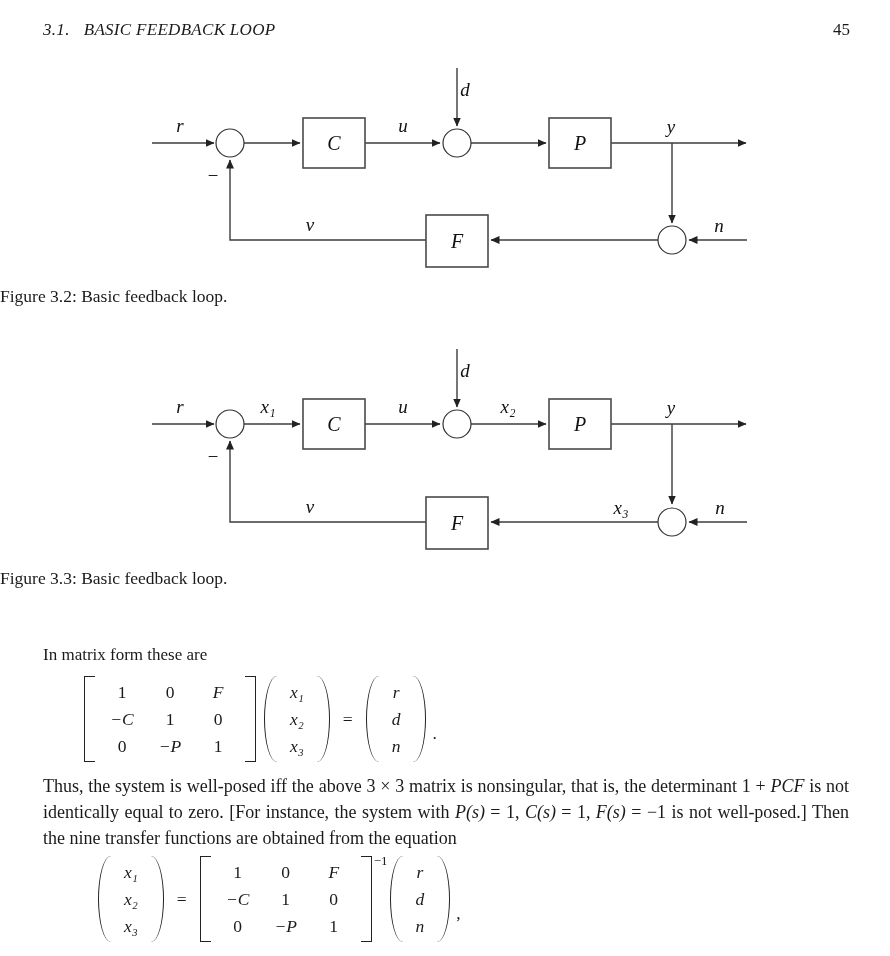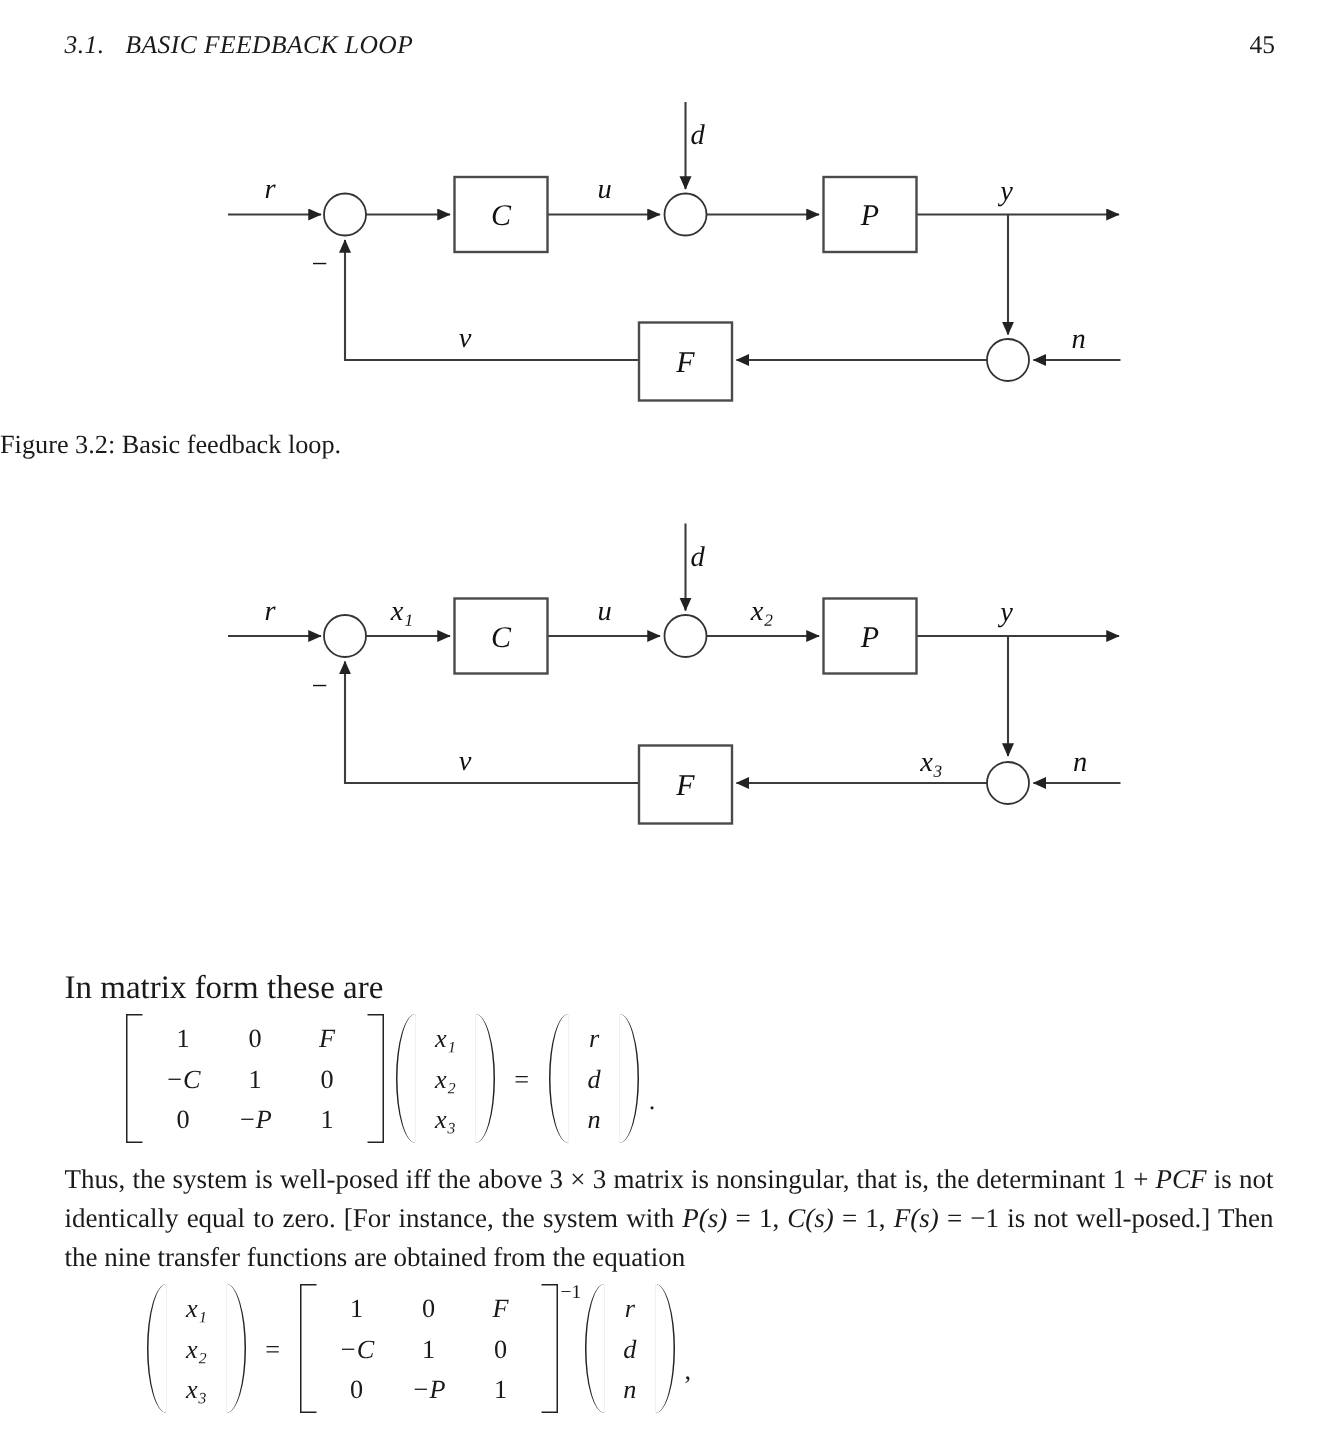--- a/index.html
+++ b/index.html
@@ -137,6 +137,7 @@
     <text class="mlab" x="310" y="177">v</text>
     <text class="mlab" x="213" y="127">−</text>
   </svg>
+  <div class="caption" style="top:568px;">Figure 3.3: Basic feedback loop.</div>
 
   <div class="intro">In matrix form these are</div>
 

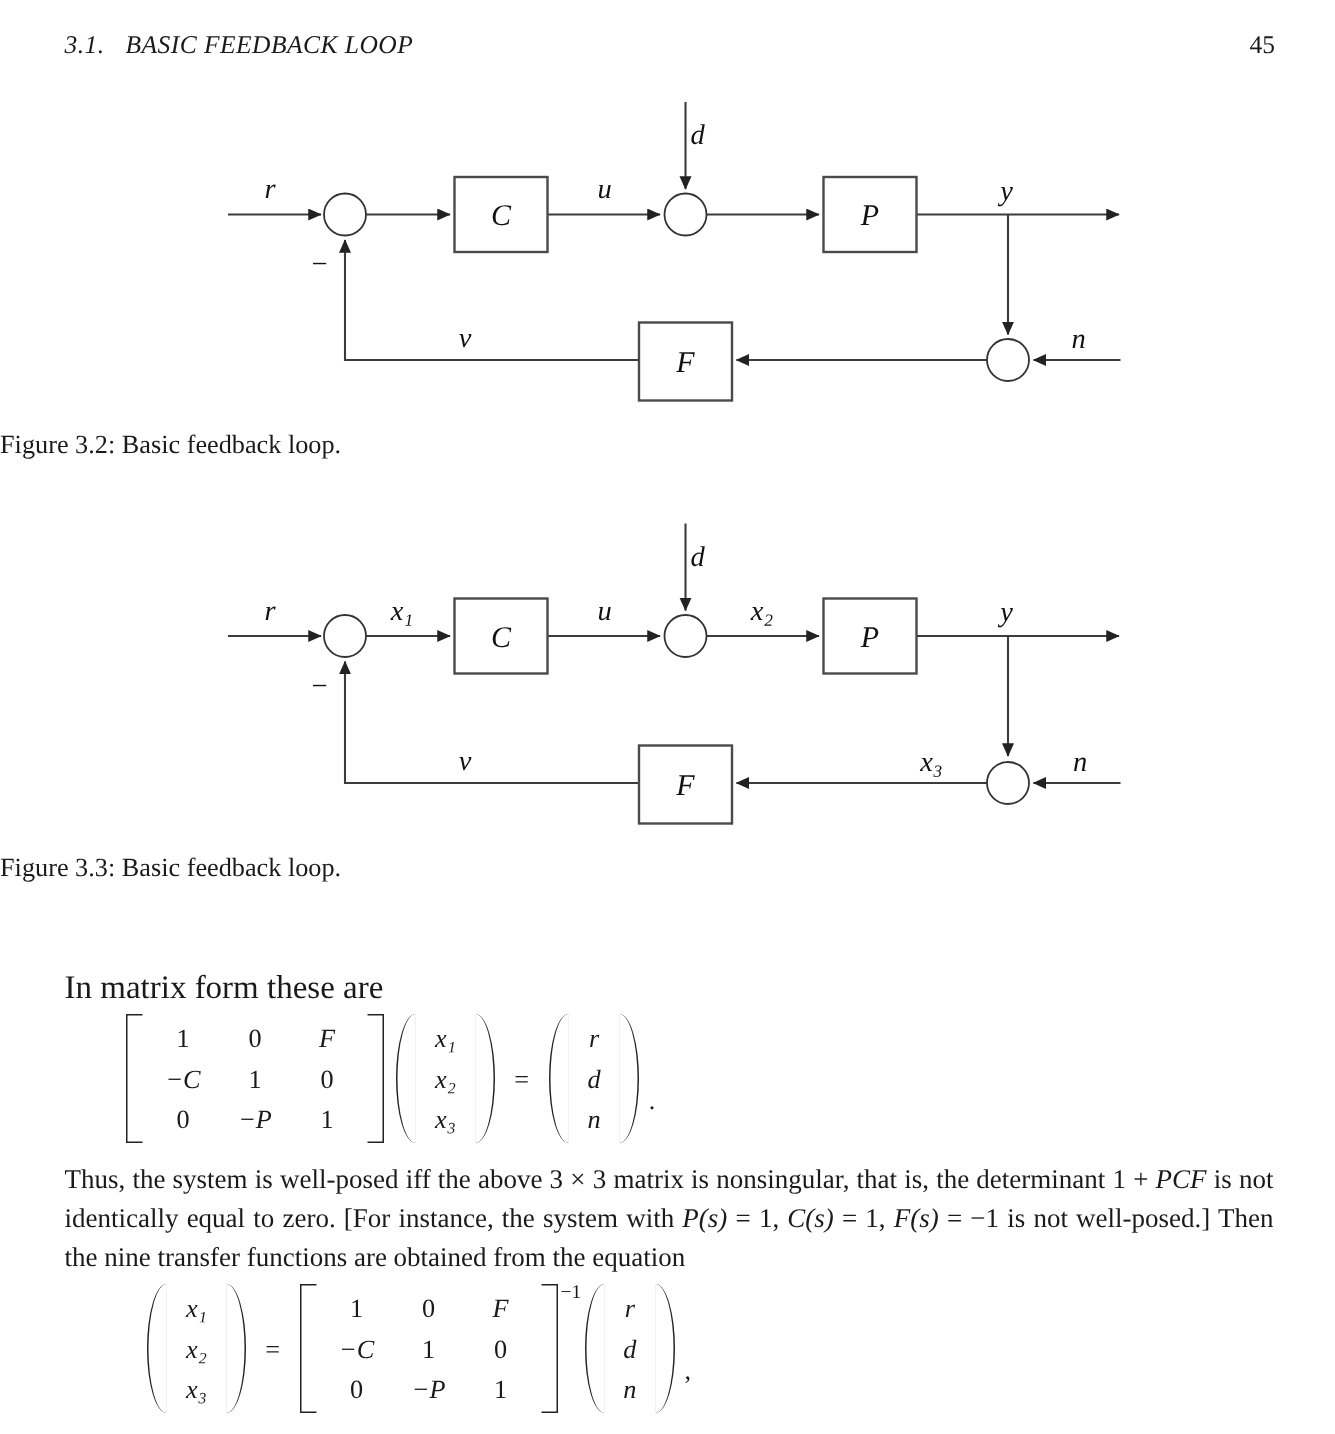--- a/index.html
+++ b/index.html
@@ -46,7 +46,7 @@
   .gap { width:8px; }
 
   
-  .intro { position:absolute; left:43px; top:645px; font-size:22px; }
+  .intro { position:absolute; left:43px; top:645px; font-size:17px; }
   .para { position:absolute; left:43px; top:773px; width:806px; font-size:18px;
           line-height:26px; text-align:justify; }
 </style>

